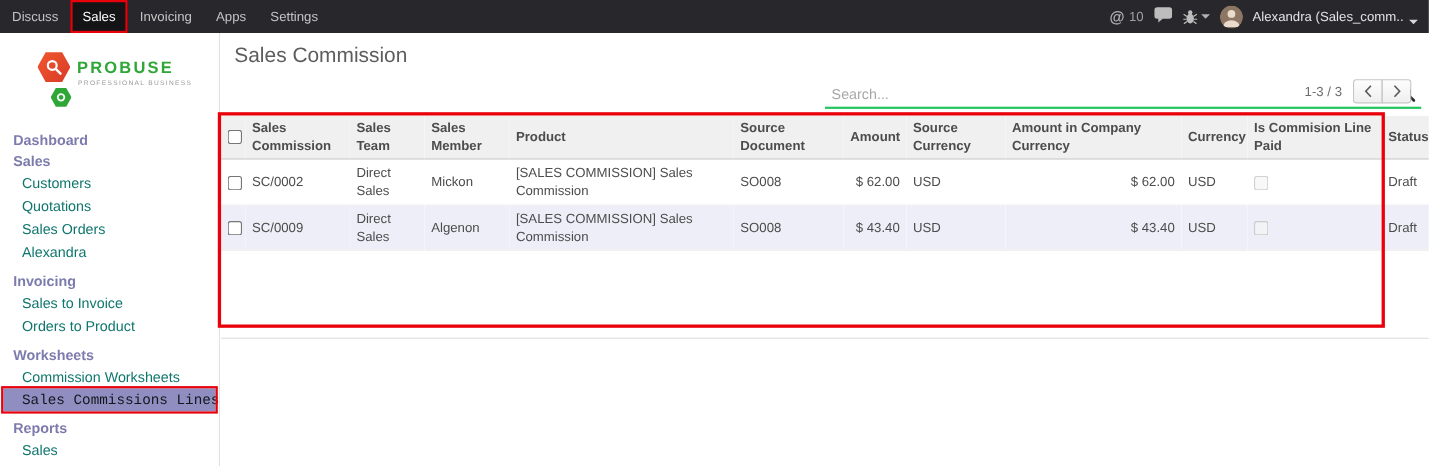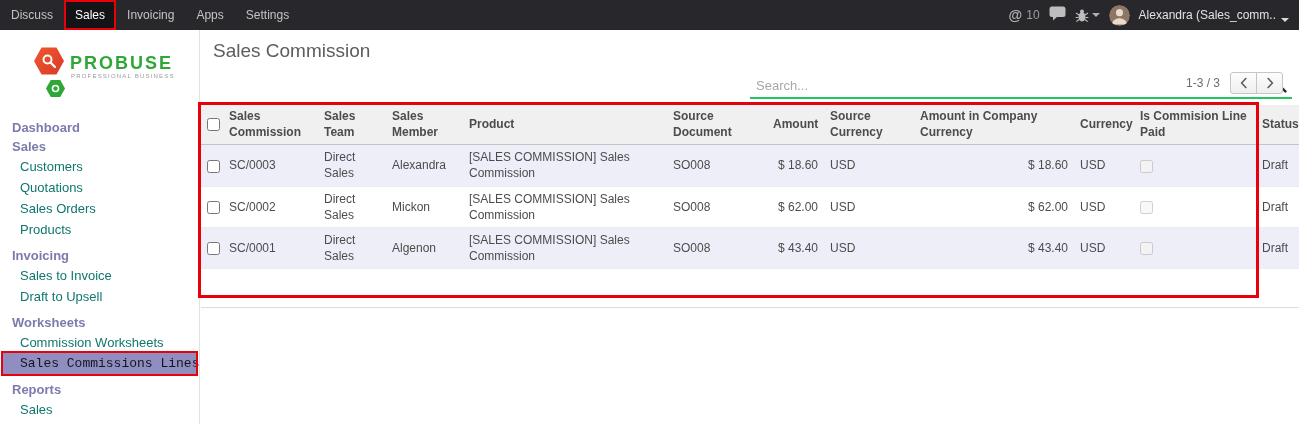--- a/index.html
+++ b/index.html
@@ -35,7 +35,7 @@
   .hex { clip-path:polygon(25% 5%, 75% 5%, 100% 50%, 75% 95%, 25% 95%, 0% 50%); position:absolute; display:flex; align-items:center; justify-content:center; }
   .hex-big { left:4px; top:2px; width:30px; height:30px; background:linear-gradient(135deg,var(--logo-orange,#f0582f),#d93a27); }
   .hex-small { left:16px; top:35px; width:19px; height:19px; background:var(--logo-green,#2fa737); }
-  .logo-title { position:absolute; left:40px; top:9px; font-size:18px; font-weight:bold; letter-spacing:2px; color:var(--logo-green,#2fa737); }
+  .logo-title { position:absolute; left:40px; top:9px; font-size:15px; font-weight:bold; letter-spacing:2px; color:var(--logo-green,#2fa737); }
   .logo-sub { position:absolute; left:41px; top:29px; font-size:6px; letter-spacing:1.2px; color:#9a9a9a; }
 
   .nav { position:absolute; top:88px; left:0; right:0; }

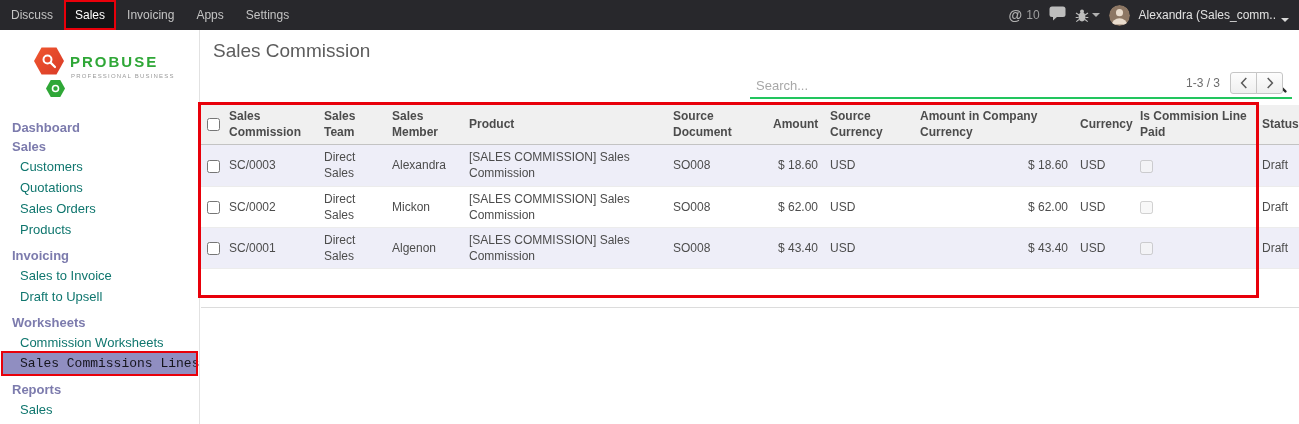--- a/index.html
+++ b/index.html
@@ -226,20 +226,6 @@
       </tr>
     </thead>
     <tbody>
-        <tr class="stripe">
-    <td class="cb"><input type="checkbox" style=""></td>
-    <td>SC/0003</td>
-    <td>Direct Sales</td>
-    <td>Alexandra</td>
-    <td>[SALES COMMISSION] Sales Commission</td>
-    <td>SO008</td>
-    <td class="num">$ 18.60</td>
-    <td>USD</td>
-    <td class="num">$ 18.60</td>
-    <td>USD</td>
-    <td class="cb"><input type="checkbox" disabled="" style=""></td>
-    <td>Draft</td>
-  </tr>
         <tr>
     <td class="cb"><input type="checkbox" style=""></td>
     <td>SC/0002</td>

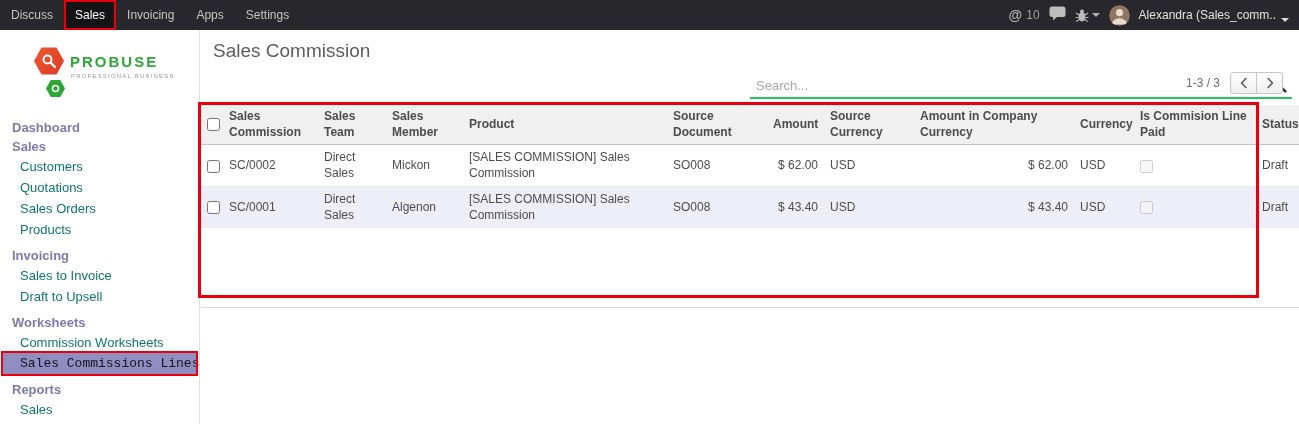--- a/index.html
+++ b/index.html
@@ -242,7 +242,7 @@
   </tr>
         <tr class="stripe">
     <td class="cb"><input type="checkbox" style=""></td>
-    <td>SC/0001</td>
+    <td>SC/0009</td>
     <td>Direct Sales</td>
     <td>Algenon</td>
     <td>[SALES COMMISSION] Sales Commission</td>

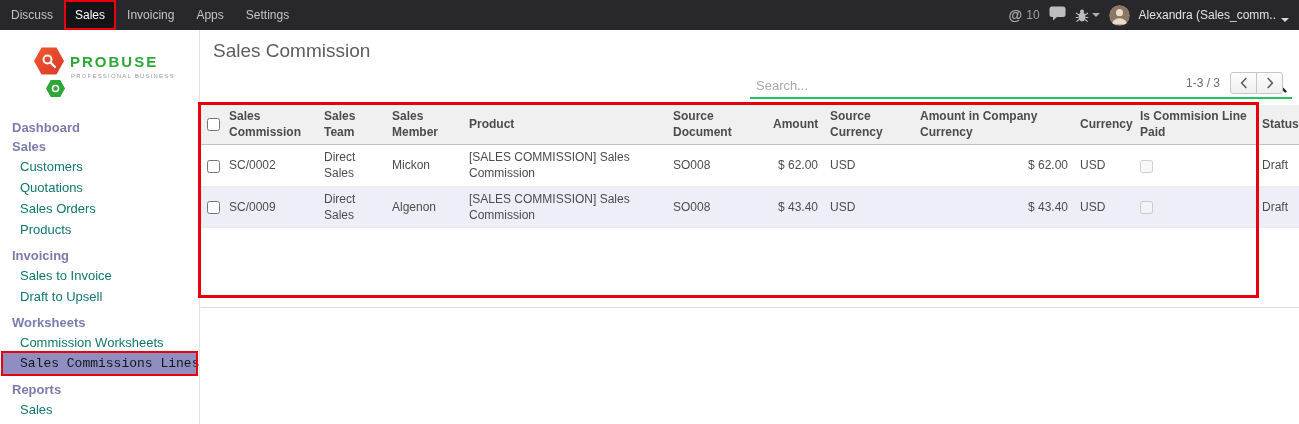--- a/index.html
+++ b/index.html
@@ -146,7 +146,7 @@
       <div class="nav-item">Customers</div>
       <div class="nav-item">Quotations</div>
       <div class="nav-item">Sales Orders</div>
-      <div class="nav-item">Products</div>
+      <div class="nav-item">Alexandra</div>
     </div>
     <div class="section gap">
       <div class="nav-heading">Invoicing</div>

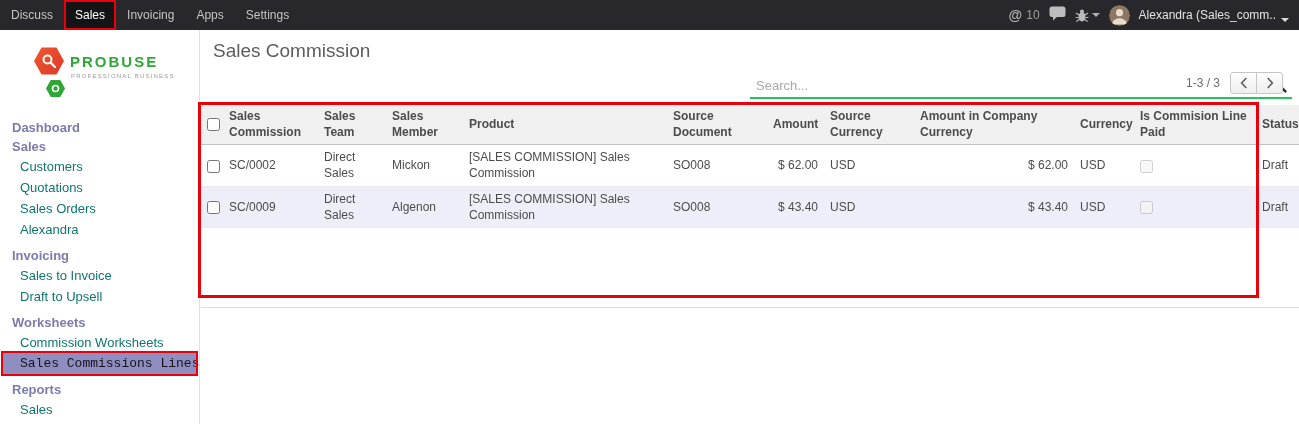--- a/index.html
+++ b/index.html
@@ -151,7 +151,7 @@
     <div class="section gap">
       <div class="nav-heading">Invoicing</div>
       <div class="nav-item">Sales to Invoice</div>
-      <div class="nav-item">Draft to Upsell</div>
+      <div class="nav-item">Orders to Product</div>
     </div>
     <div class="section gap">
       <div class="nav-heading">Worksheets</div>

